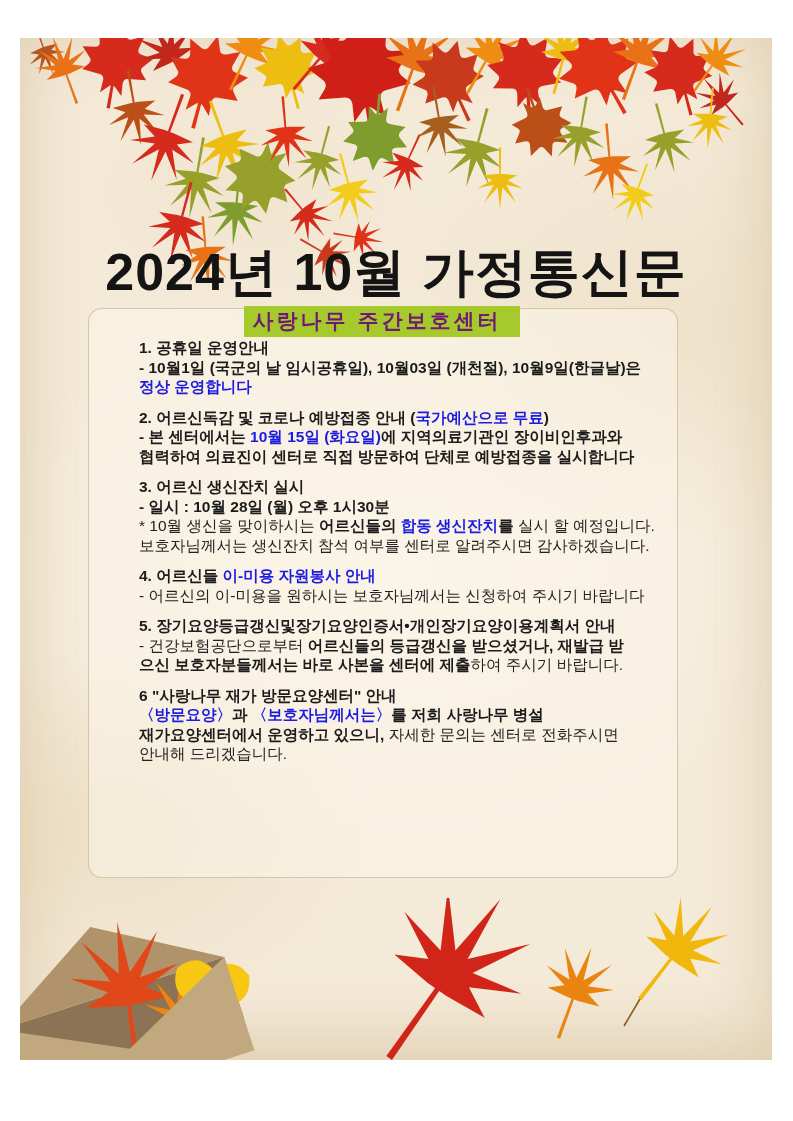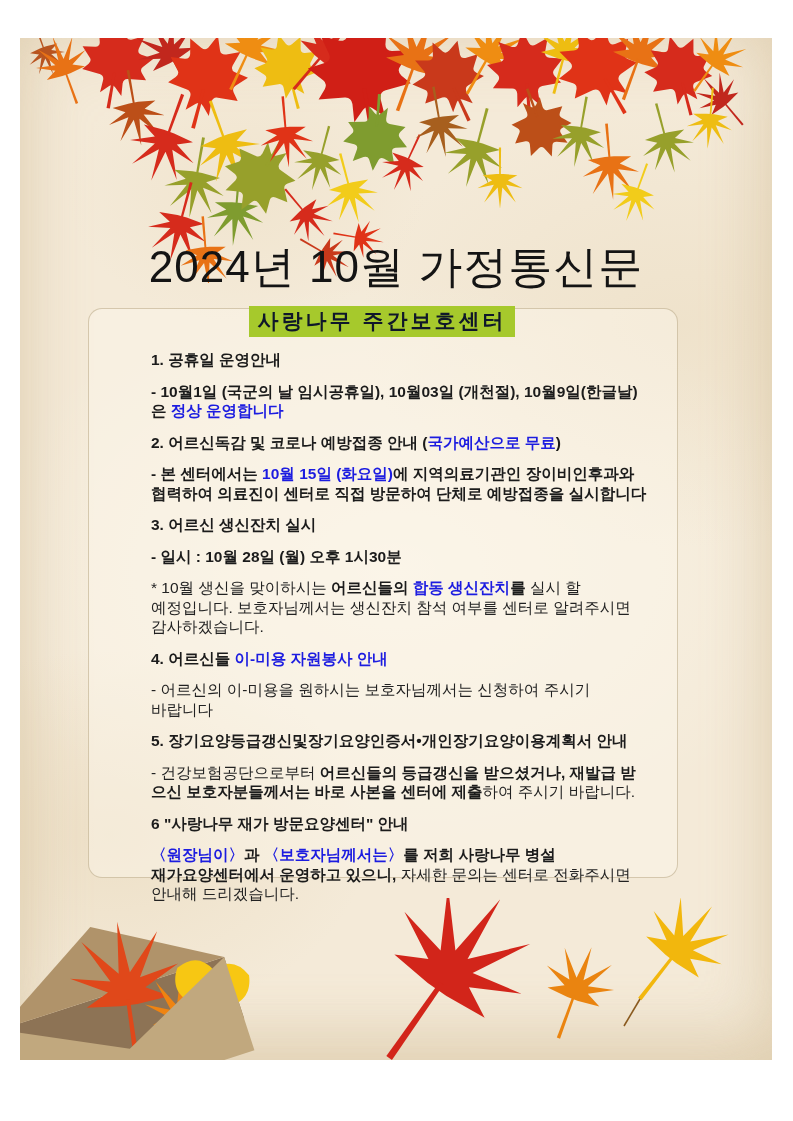--- a/index.html
+++ b/index.html
@@ -22,7 +22,7 @@
   .leafband-bottom{position:absolute;left:0;bottom:0;width:752px;height:162px;}
   .doc-title{
     position:absolute;left:0;top:200px;width:100%;text-align:center;
-    font-size:44px;font-weight:normal;letter-spacing:1px;color:#141414;
+    font-size:52px;font-weight:bold;letter-spacing:1px;color:#141414;
   }
   .content-box{
     position:absolute;left:68px;top:270px;width:588px;height:568px;

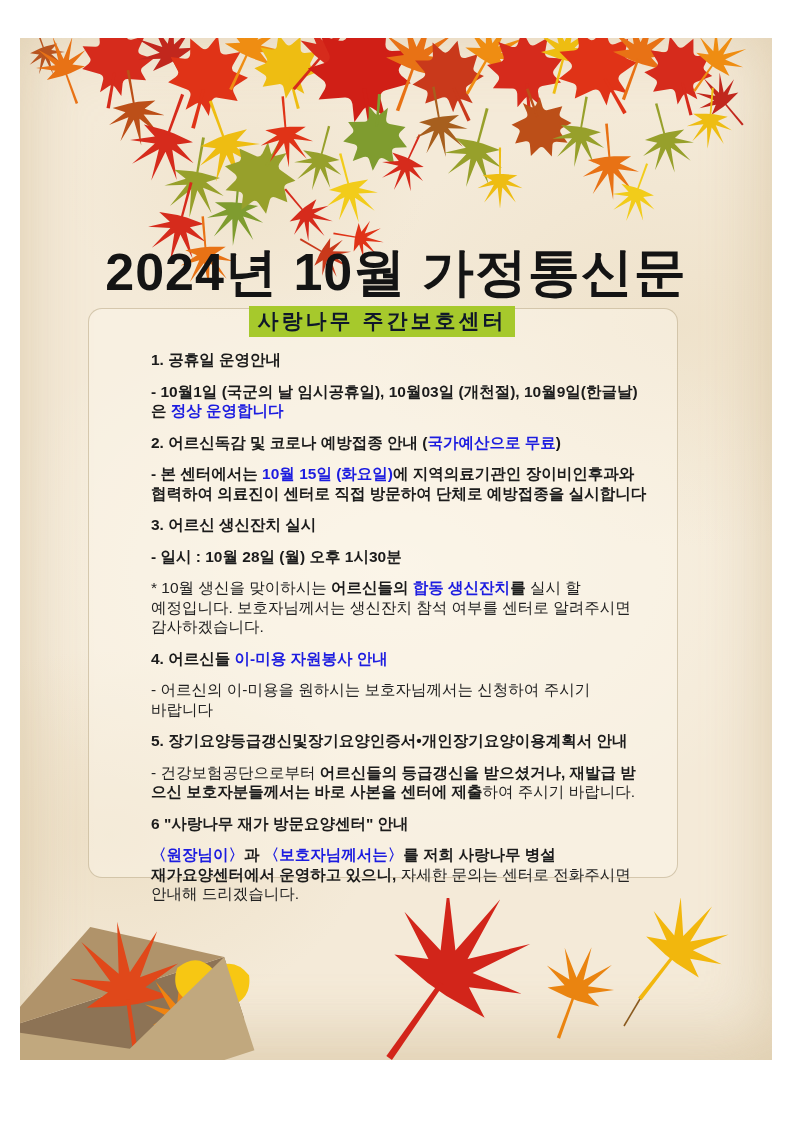--- a/index.html
+++ b/index.html
@@ -32,9 +32,9 @@
   }
   .badge-wrap{position:absolute;left:68px;top:268px;width:588px;text-align:center;z-index:3;}
   .badge{
-    display:inline-block;background:#a6c92c;color:#0f172a;
+    display:inline-block;background:#a6c92c;color:#701a75;
     font-size:21px;font-weight:bold;letter-spacing:3px;
-    padding:1px 9px 2px 9px;
+    padding:1px 19px 2px 9px;
   }
   .notice-body{
     position:absolute;left:0;top:0;right:0;bottom:0;

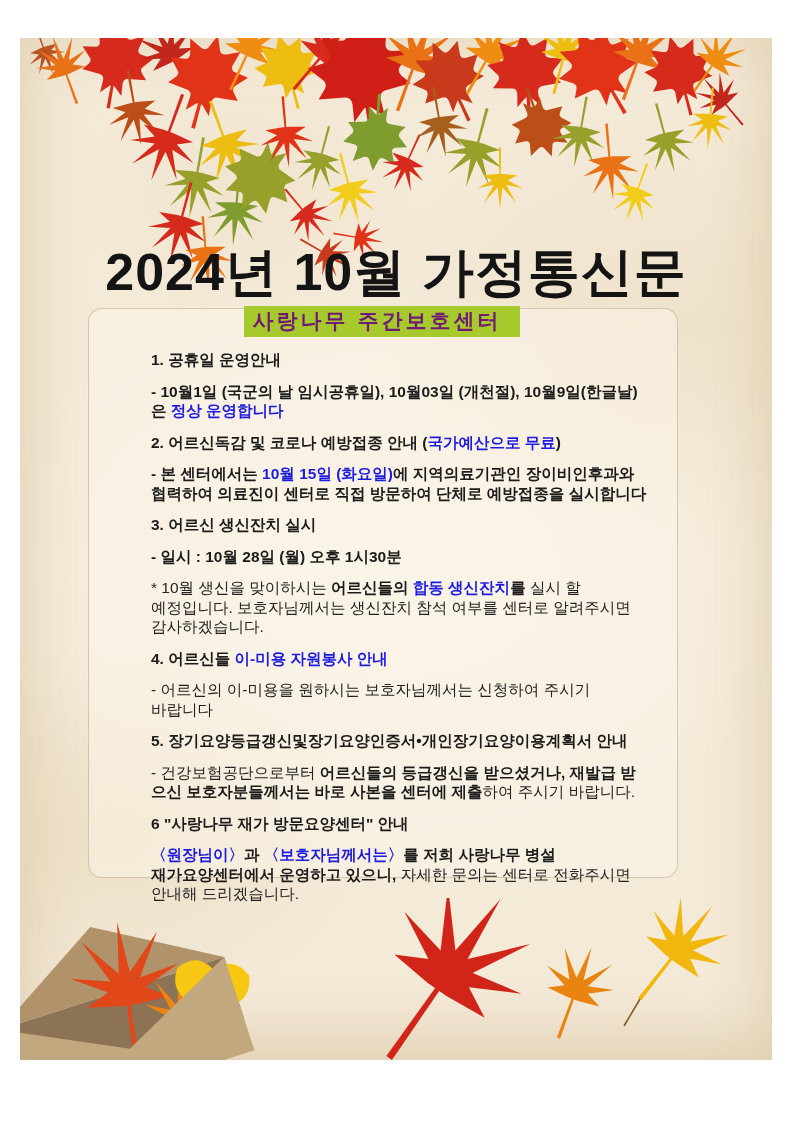--- a/index.html
+++ b/index.html
@@ -41,7 +41,7 @@
     padding:29px 18px 0 50px;
     font-size:15.5px;line-height:19.5px;word-break:keep-all;
   }
-  .notice-body p{margin:12px;}
+  .notice-body p{margin:0;}
   .section{margin-bottom:11px;}
   .b{font-weight:bold;color:#1b1b1b;}
   .r{font-weight:normal;color:#222222;text-align:center;}

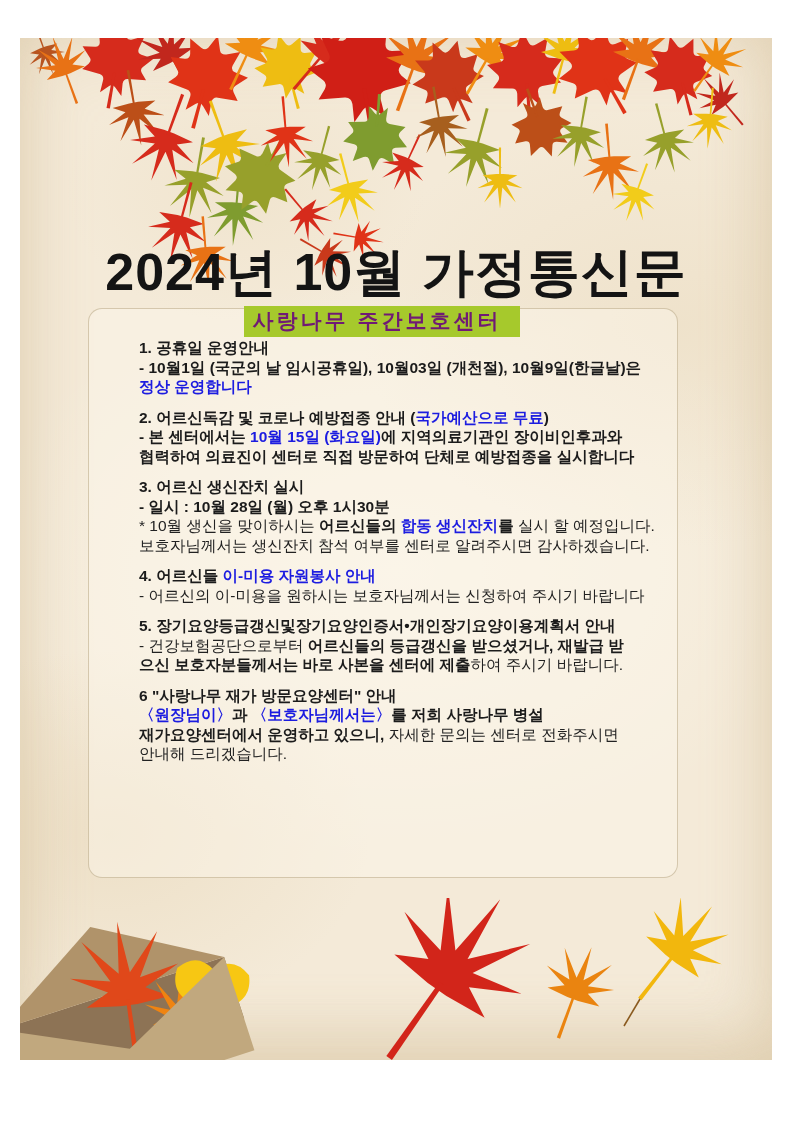--- a/index.html
+++ b/index.html
@@ -142,7 +142,7 @@
         </div>
         <div class="section">
           <p><span class="b">6 "사랑나무 재가 방문요양센터"  안내</span></p>
-          <p><span class="bb">〈원장님이〉</span><span class="b">과 </span><span class="bb">〈보호자님께서는〉</span><span class="b">를 저희 사랑나무 병설 재가요양센터에서 운영하고 있으니, </span><span class="r">자세한 문의는 센터로 전화주시면 안내해 드리겠습니다.</span></p>
+          <p><span class="bb">〈방문요양〉</span><span class="b">과 </span><span class="bb">〈보호자님께서는〉</span><span class="b">를 저희 사랑나무 병설 재가요양센터에서 운영하고 있으니, </span><span class="r">자세한 문의는 센터로 전화주시면 안내해 드리겠습니다.</span></p>
         </div>
       </div>
   </div>

